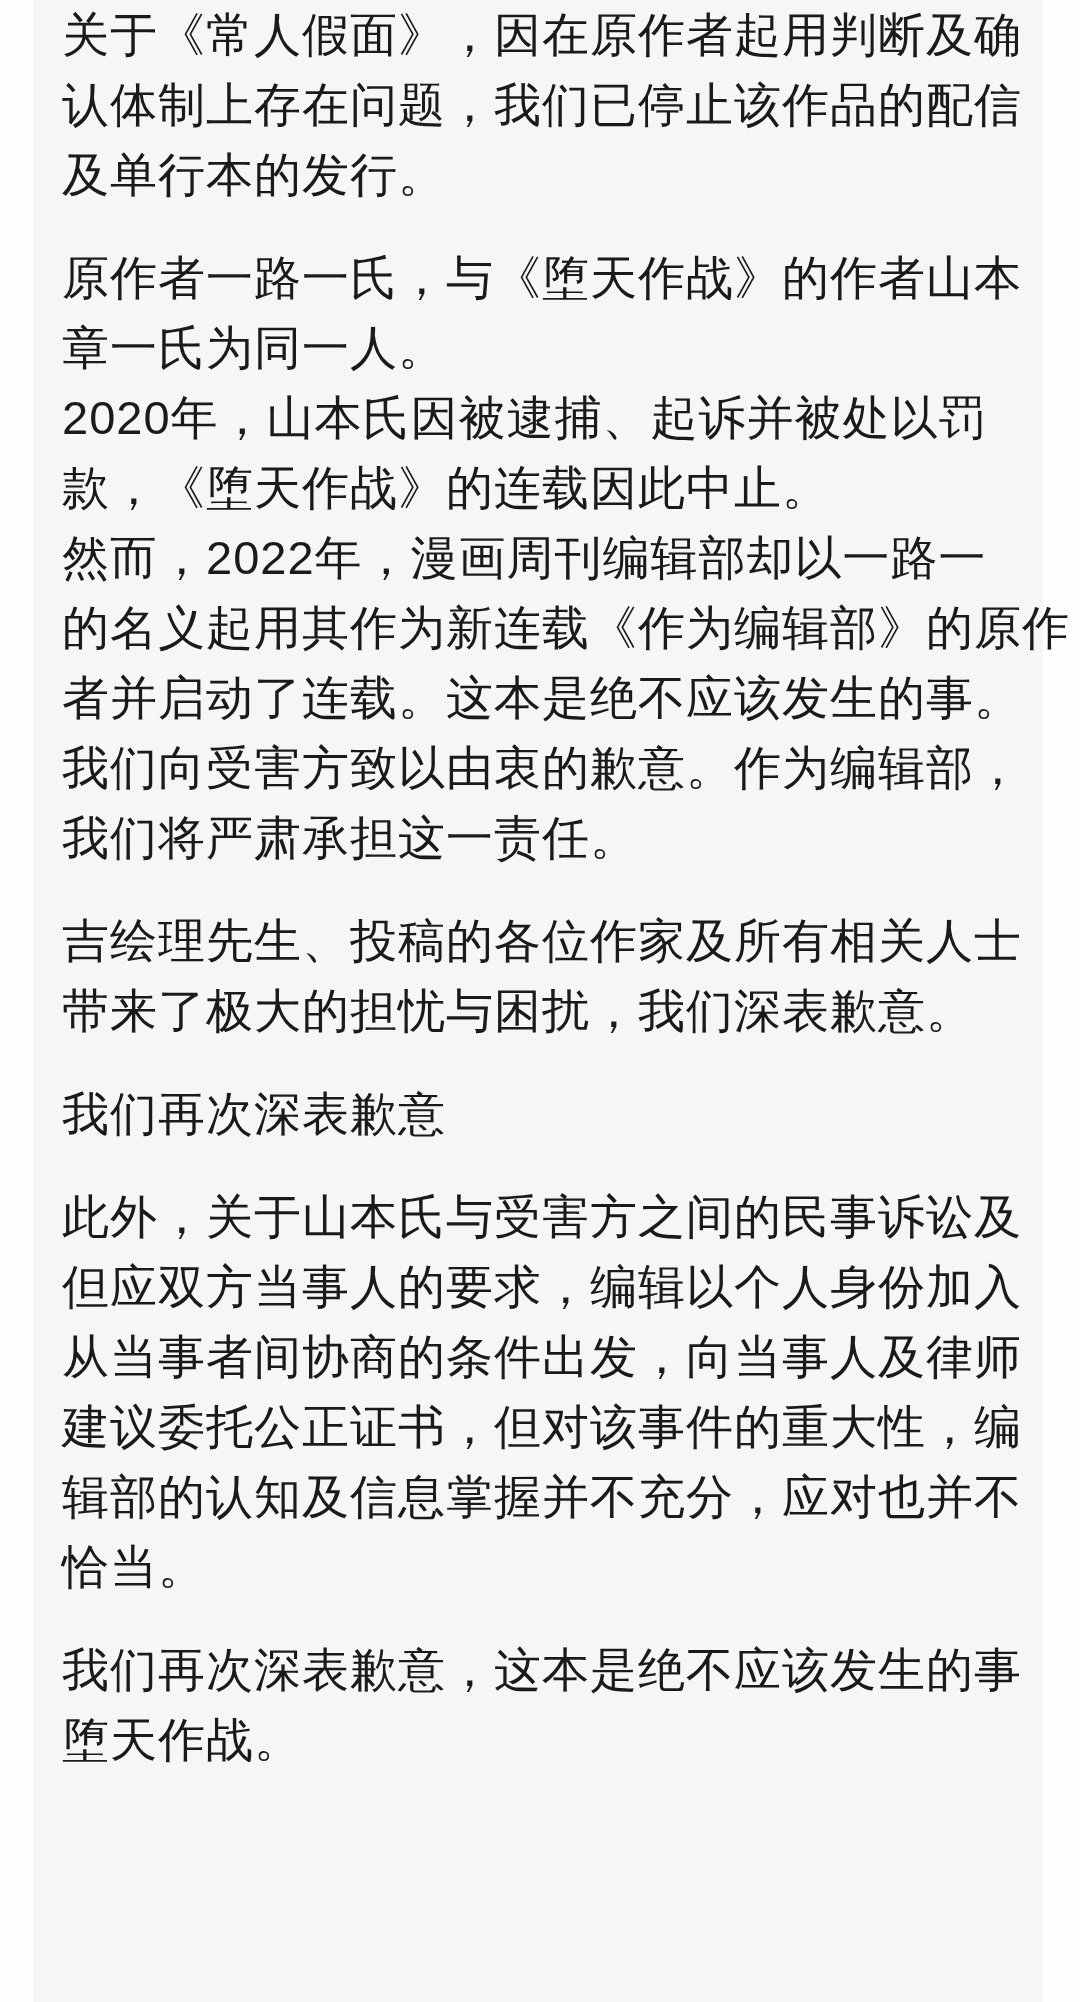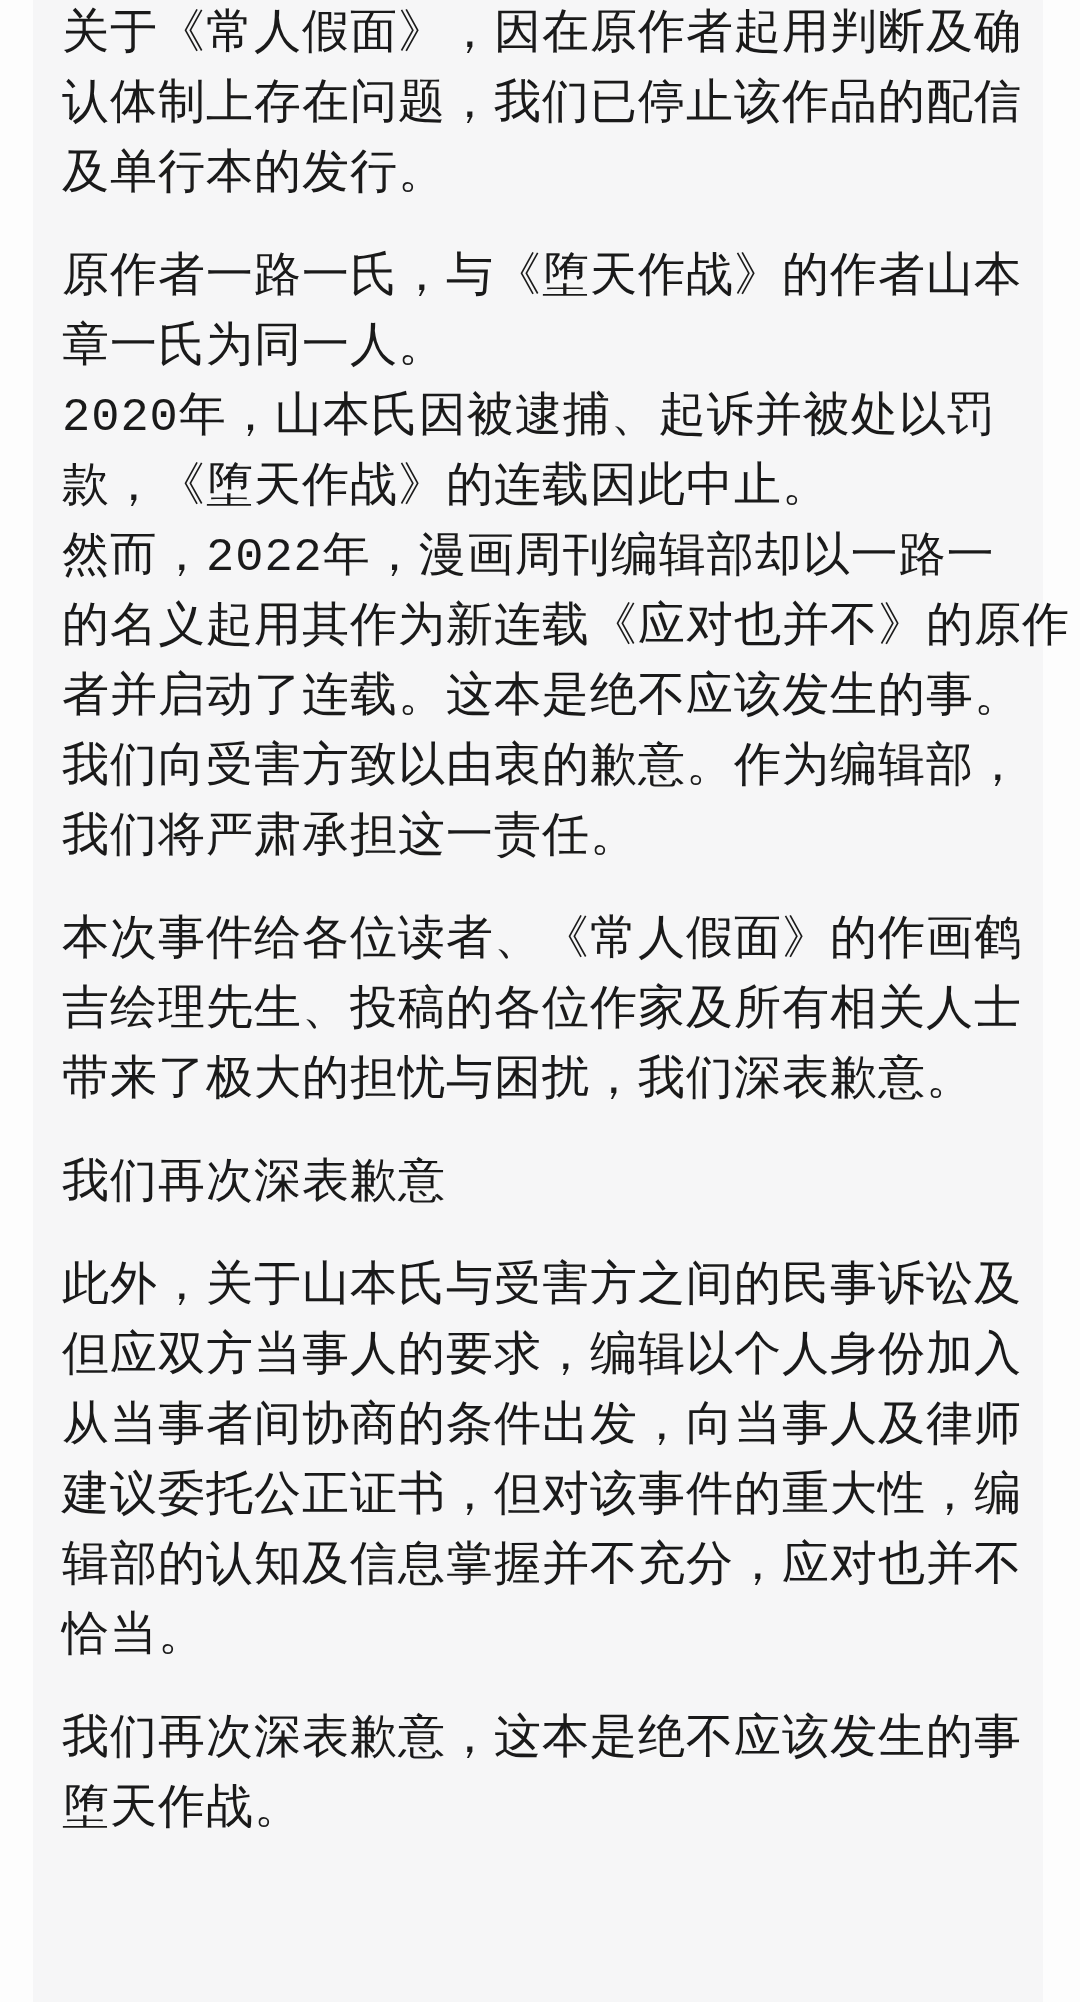--- a/index.html
+++ b/index.html
@@ -17,7 +17,6 @@
     position: relative;
     width: 1080px;
     height: 2002px;
-    font-family: Liberation Mono, monospace;
   }
   .content-card {
     position: absolute;

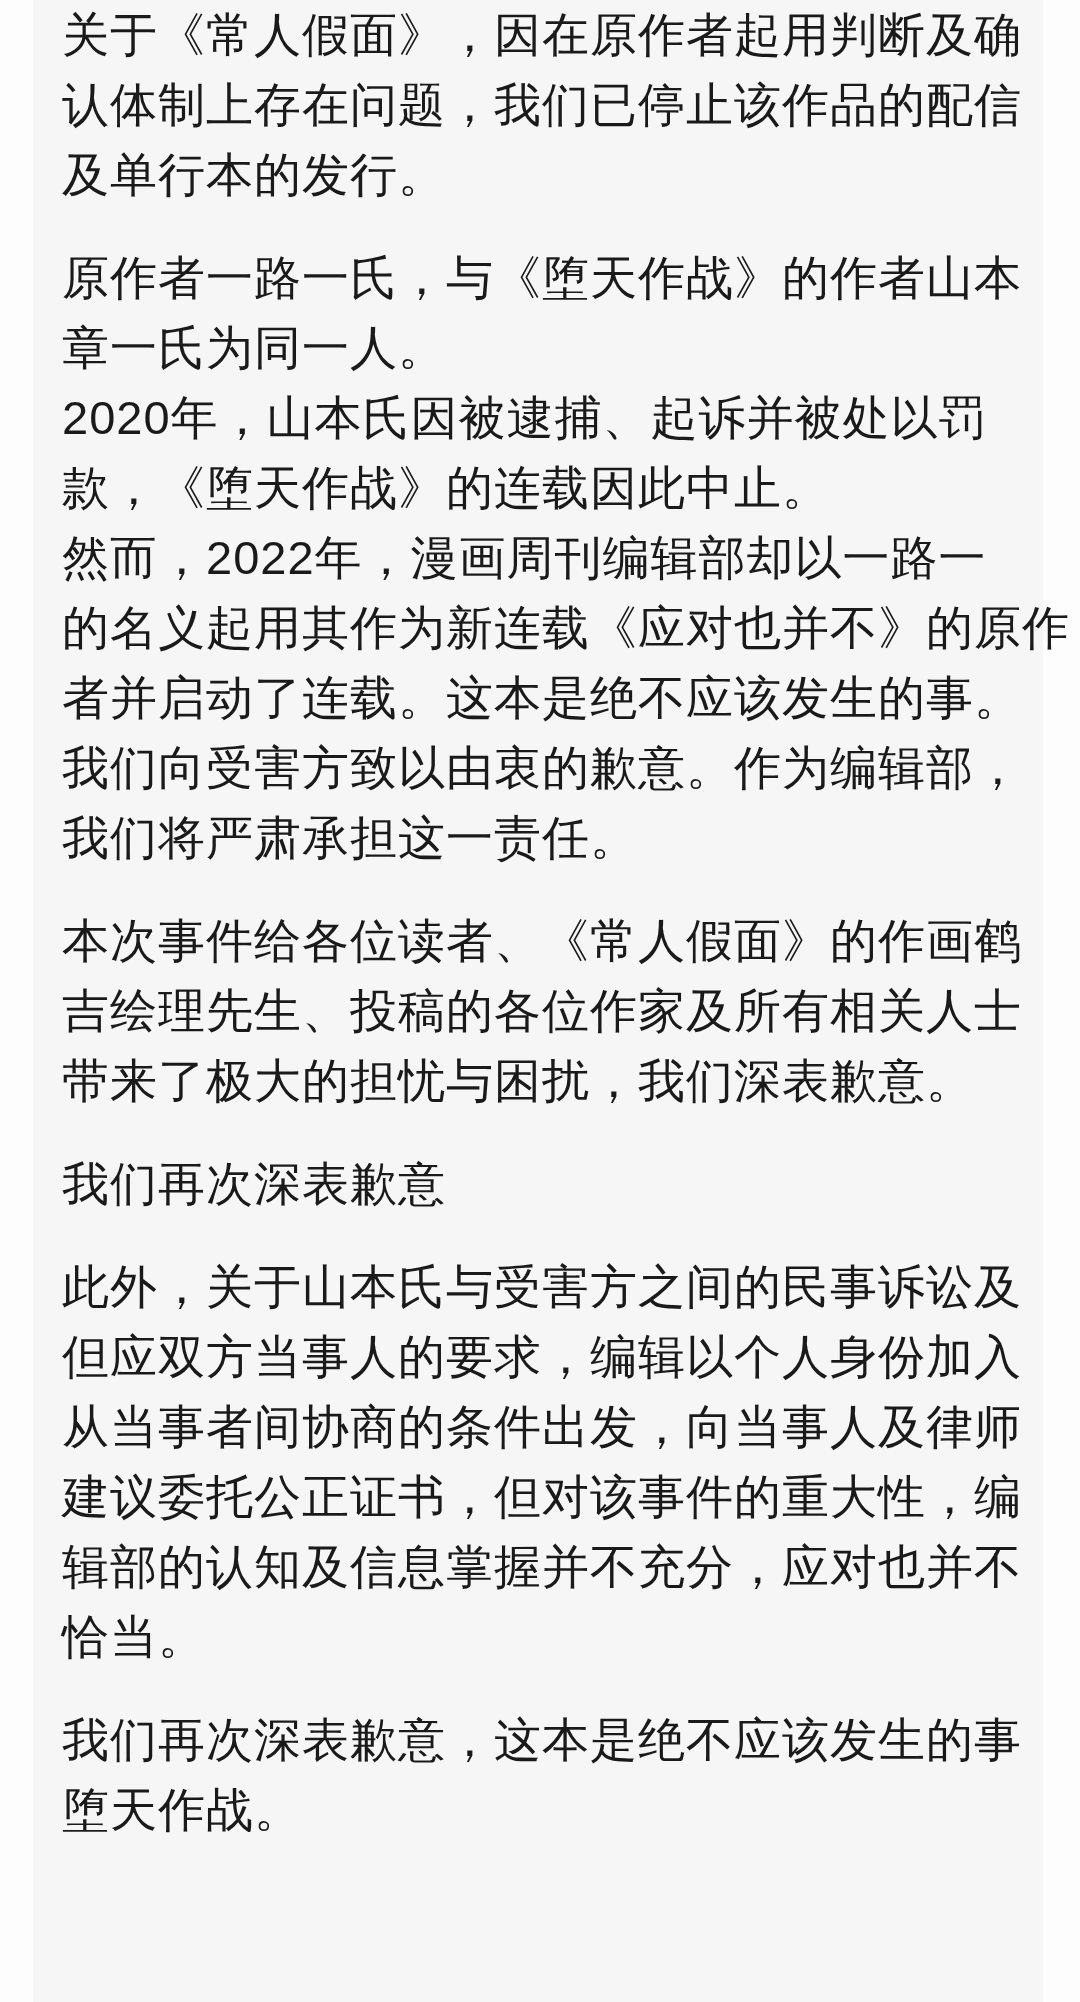--- a/index.html
+++ b/index.html
@@ -61,7 +61,7 @@
         <span class="line">2020年，山本氏因被逮捕、起诉并被处以罚</span>
         <span class="line">款，《堕天作战》的连载因此中止。</span>
         <span class="line">然而，2022年，漫画周刊编辑部却以一路一</span>
-        <span class="line">的名义起用其作为新连载《应对也并不》的原作</span>
+        <span class="line">的名义起用其作为新连载《作为编辑部》的原作</span>
         <span class="line">者并启动了连载。这本是绝不应该发生的事。</span>
         <span class="line">我们向受害方致以由衷的歉意。作为编辑部，</span>
         <span class="line">我们将严肃承担这一责任。</span>

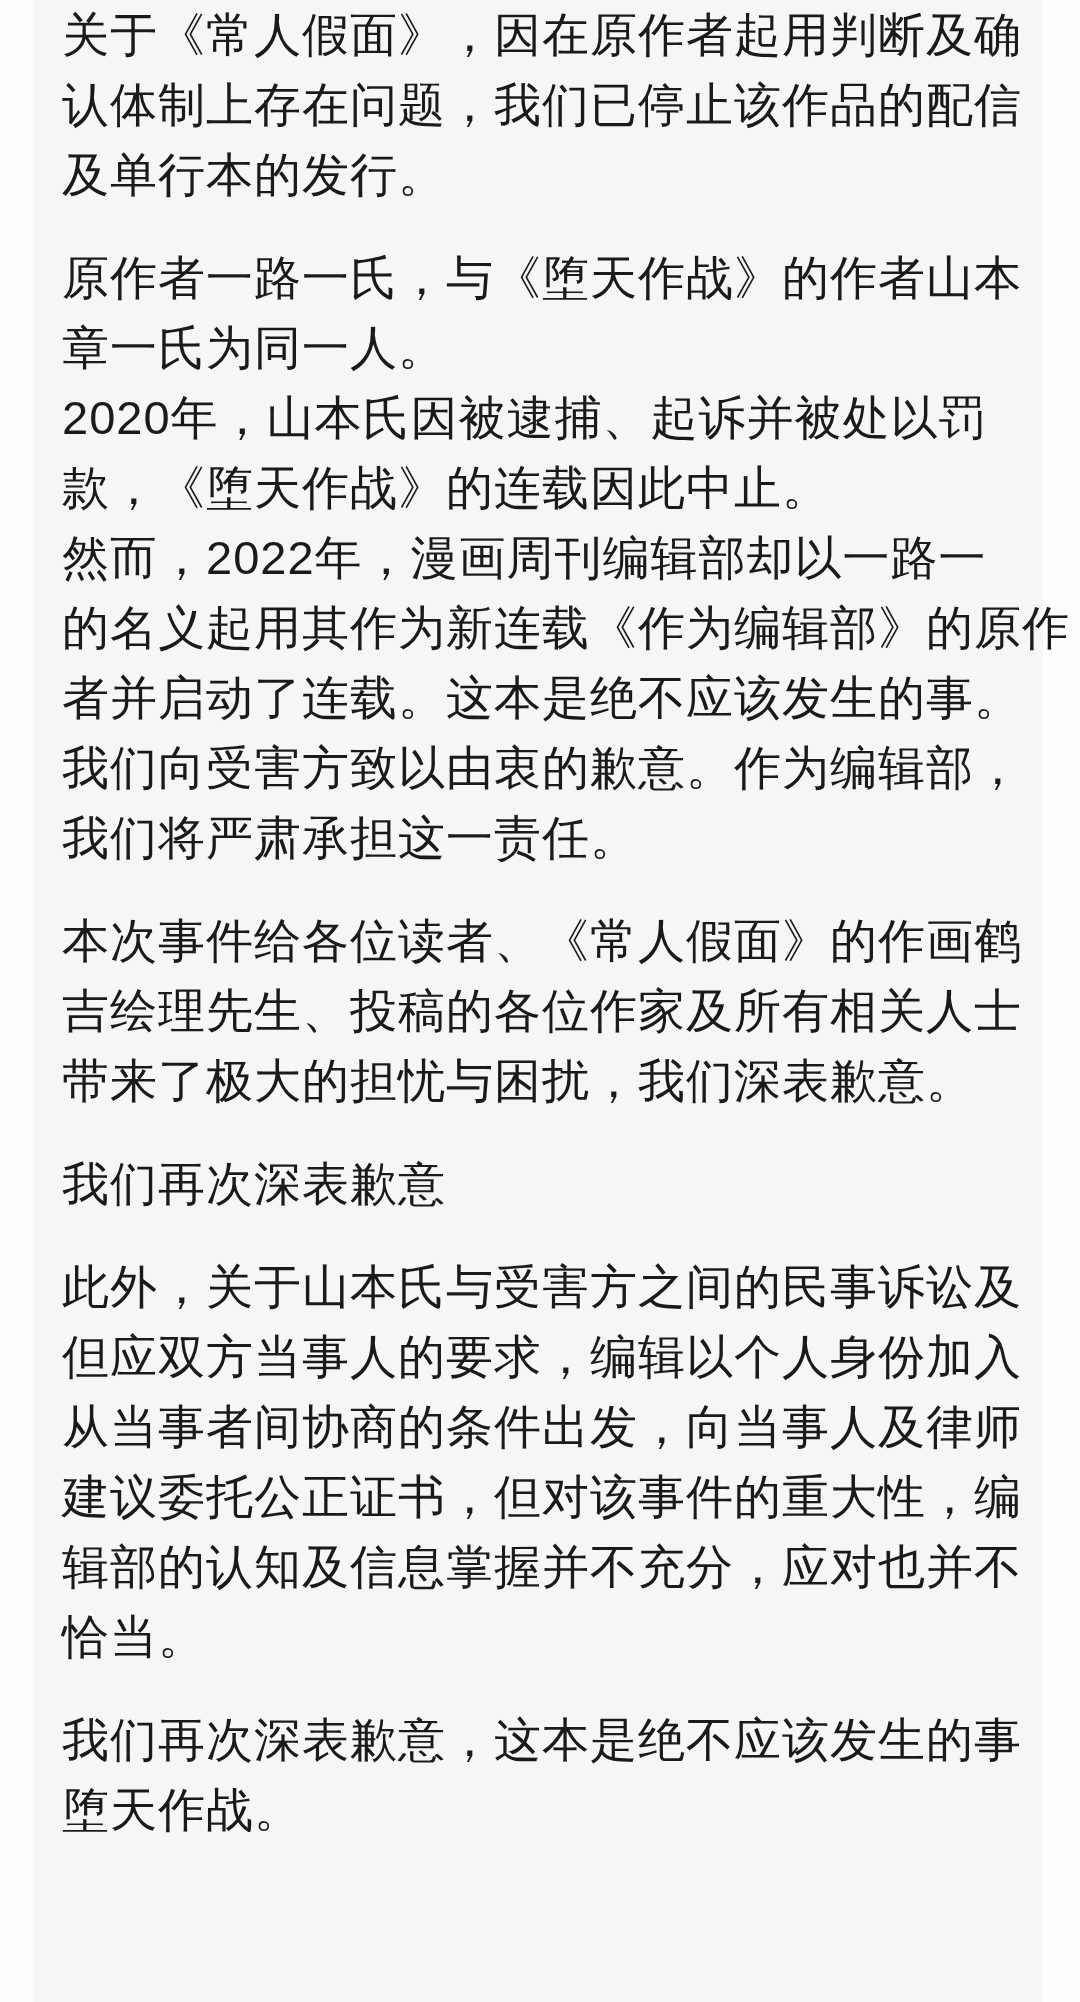--- a/index.html
+++ b/index.html
@@ -67,7 +67,6 @@
         <span class="line">我们将严肃承担这一责任。</span>
       </p>
       <p class="para">
-        <span class="line">本次事件给各位读者、《常人假面》的作画鹤</span>
         <span class="line">吉绘理先生、投稿的各位作家及所有相关人士</span>
         <span class="line">带来了极大的担忧与困扰，我们深表歉意。</span>
       </p>

